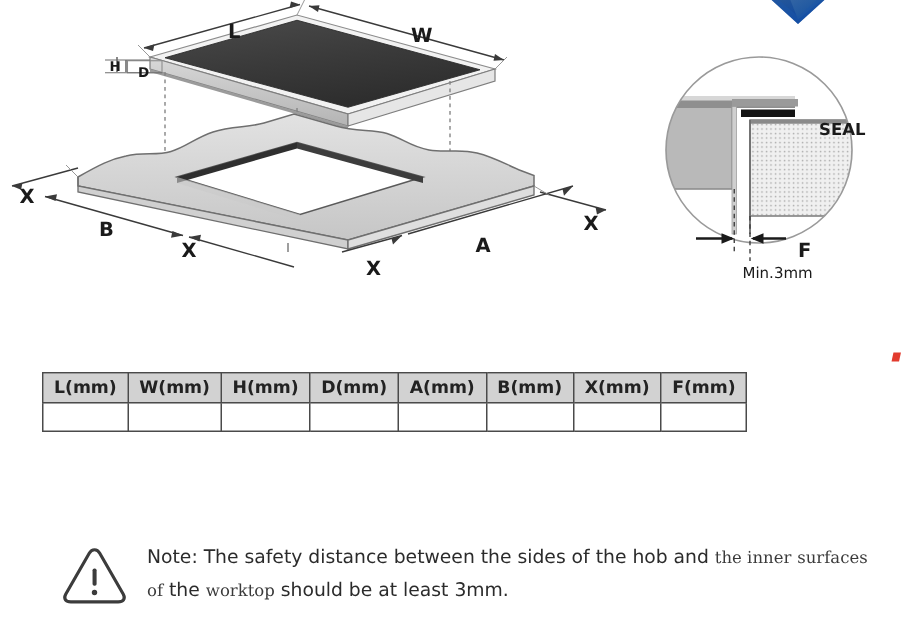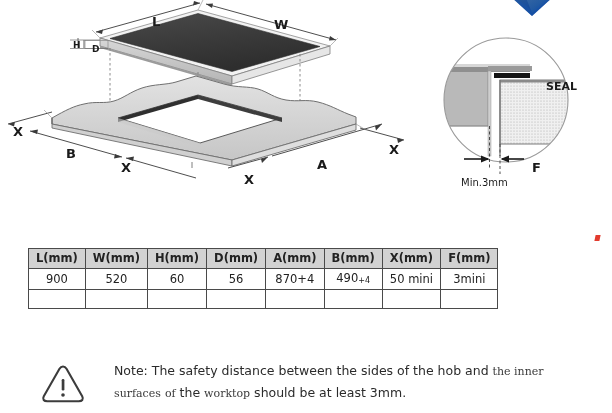--- a/index.html
+++ b/index.html
@@ -245,7 +245,7 @@
 
   <div class="dimlabel dl-seal" style="left:527px;top:80px;">SEAL</div>
   <div class="dimlabel" style="left:532px;top:160px;font-size:13px;">F</div>
-  <div class="dl-min" style="position:absolute;left:461px;top:177px;">Min.3mm</div>
+  <div class="dl-min" style="position:absolute;left:495px;top:177px;">Min.3mm</div>
 
   <div id="red-mark"></div>
 

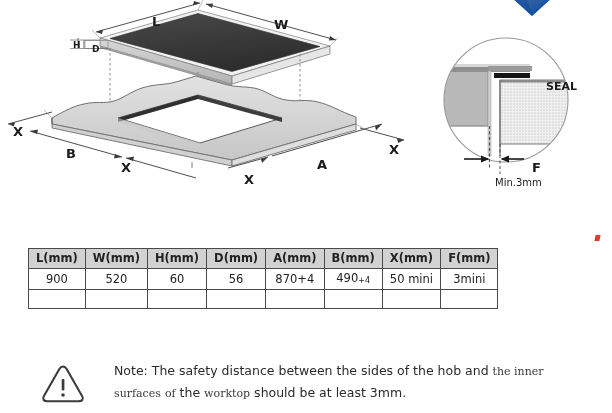--- a/index.html
+++ b/index.html
@@ -38,7 +38,7 @@
   #spec-table th,#spec-table td{
     border:1px solid #4a4a4a;
     padding:0 7px;
-    text-align:center;
+    text-align:right;
     font-size:11.5px;
     color:#222;
     font-family:"DejaVu Sans","Liberation Sans",sans-serif;

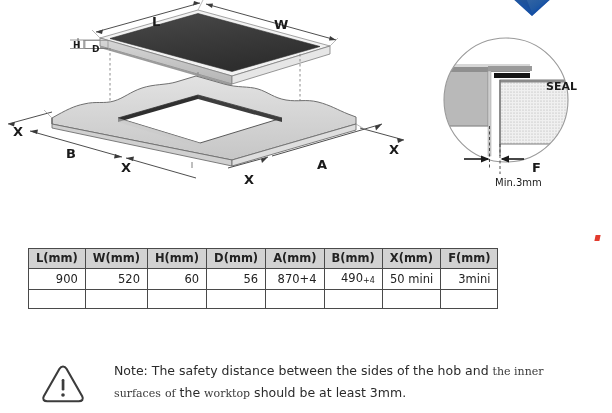--- a/index.html
+++ b/index.html
@@ -263,16 +263,6 @@
       </tr>
     </thead>
     <tbody>
-      <tr>
-        <td>900</td>
-        <td>520</td>
-        <td>60</td>
-        <td>56</td>
-        <td>870+4</td>
-        <td><span>490</span><span class="sub">+4</span></td>
-        <td>50 mini</td>
-        <td>3mini</td>
-      </tr>
       <tr class="filler">
         <td></td>
         <td></td>

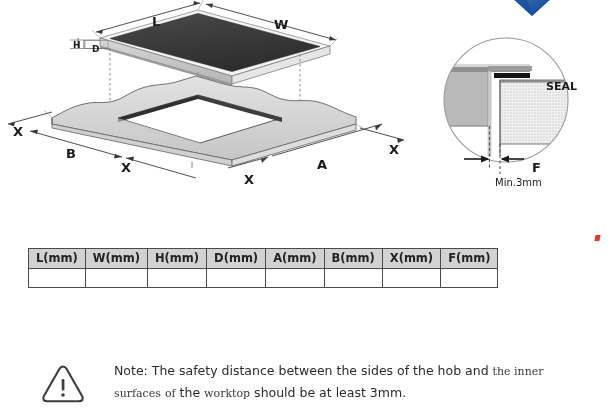--- a/index.html
+++ b/index.html
@@ -53,7 +53,7 @@
   
   #note-block{
     position:absolute;left:40px;top:358px;width:540px;
-    display:flex;align-items:center;gap:28px;
+    display:flex;align-items:center;gap:12px;
   }
   #warning-icon{width:46px;height:42px;flex:0 0 46px;margin-top:4px;}
   #note-text{

